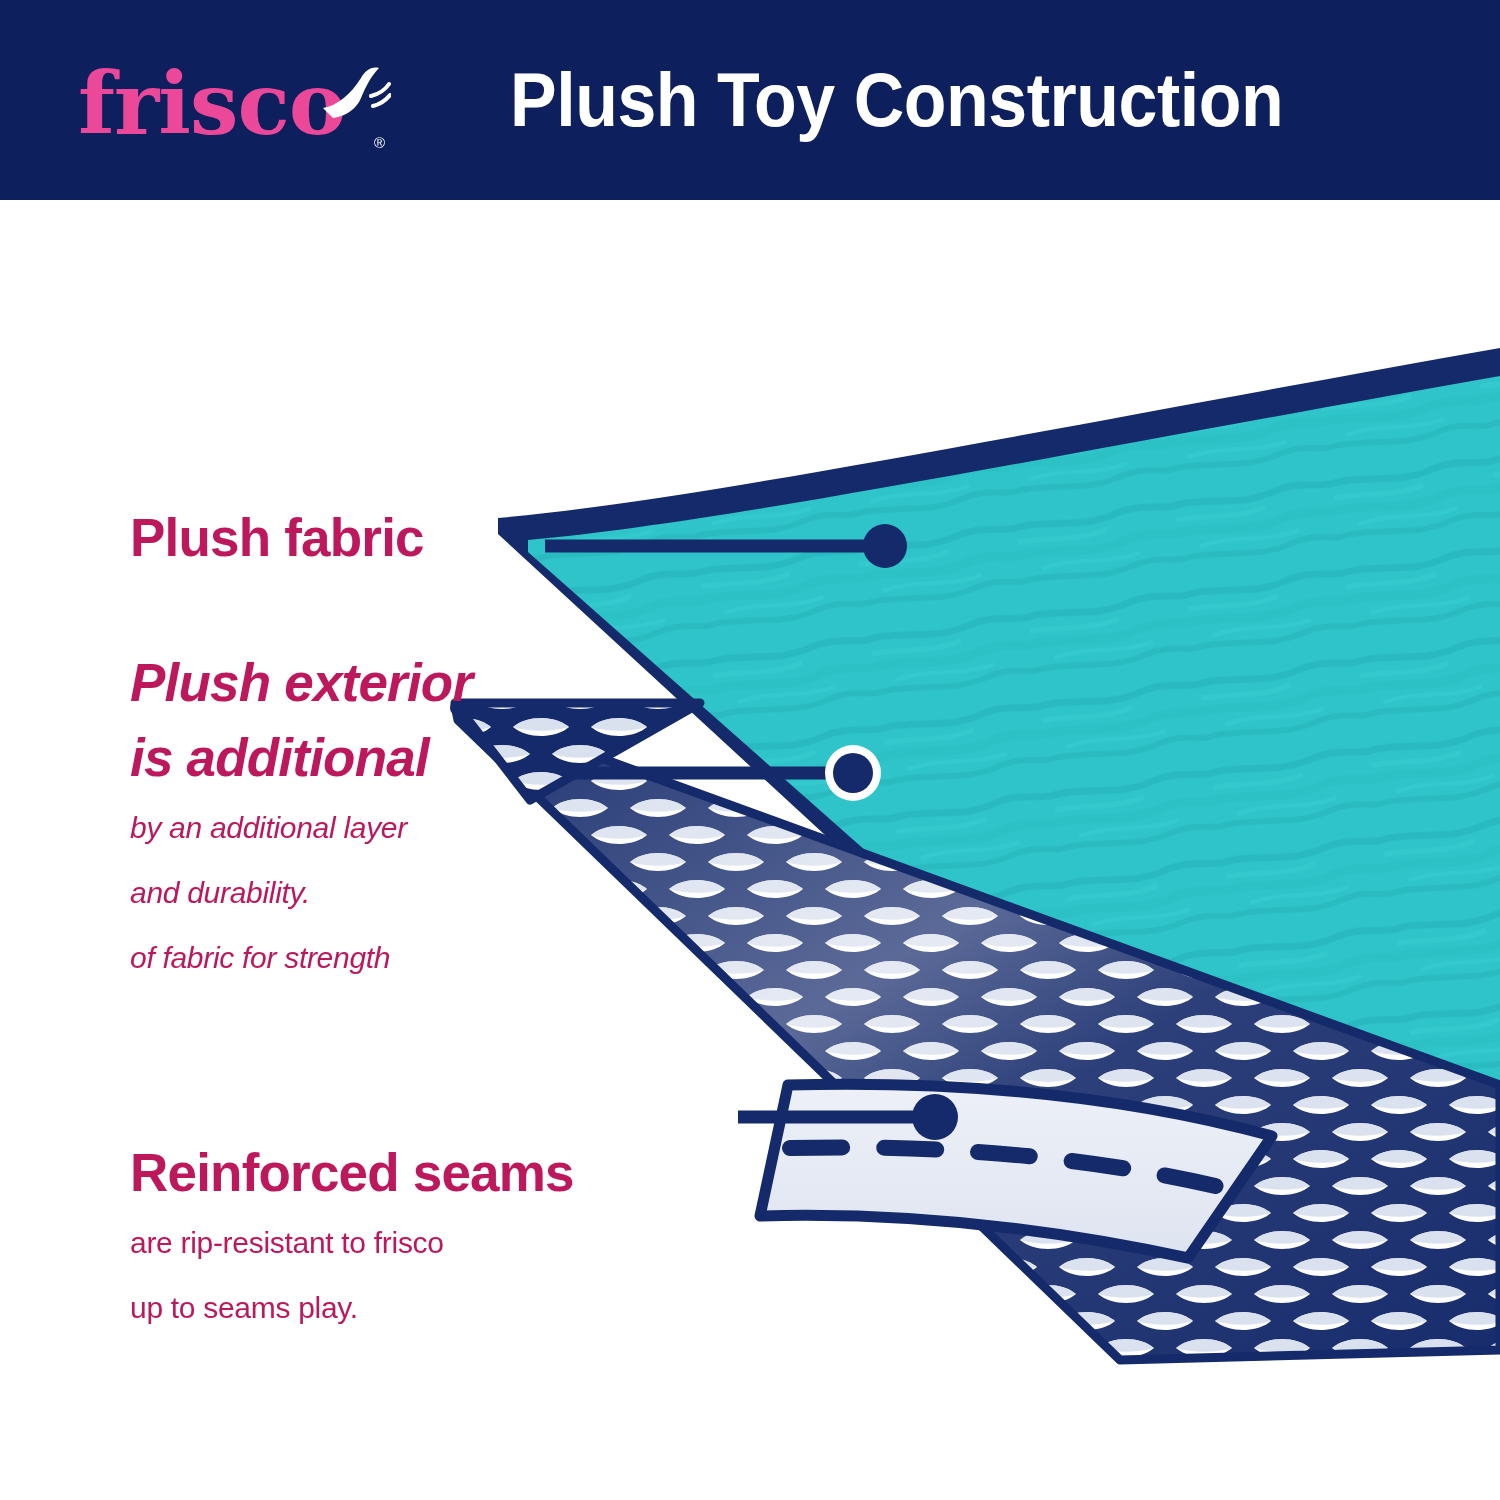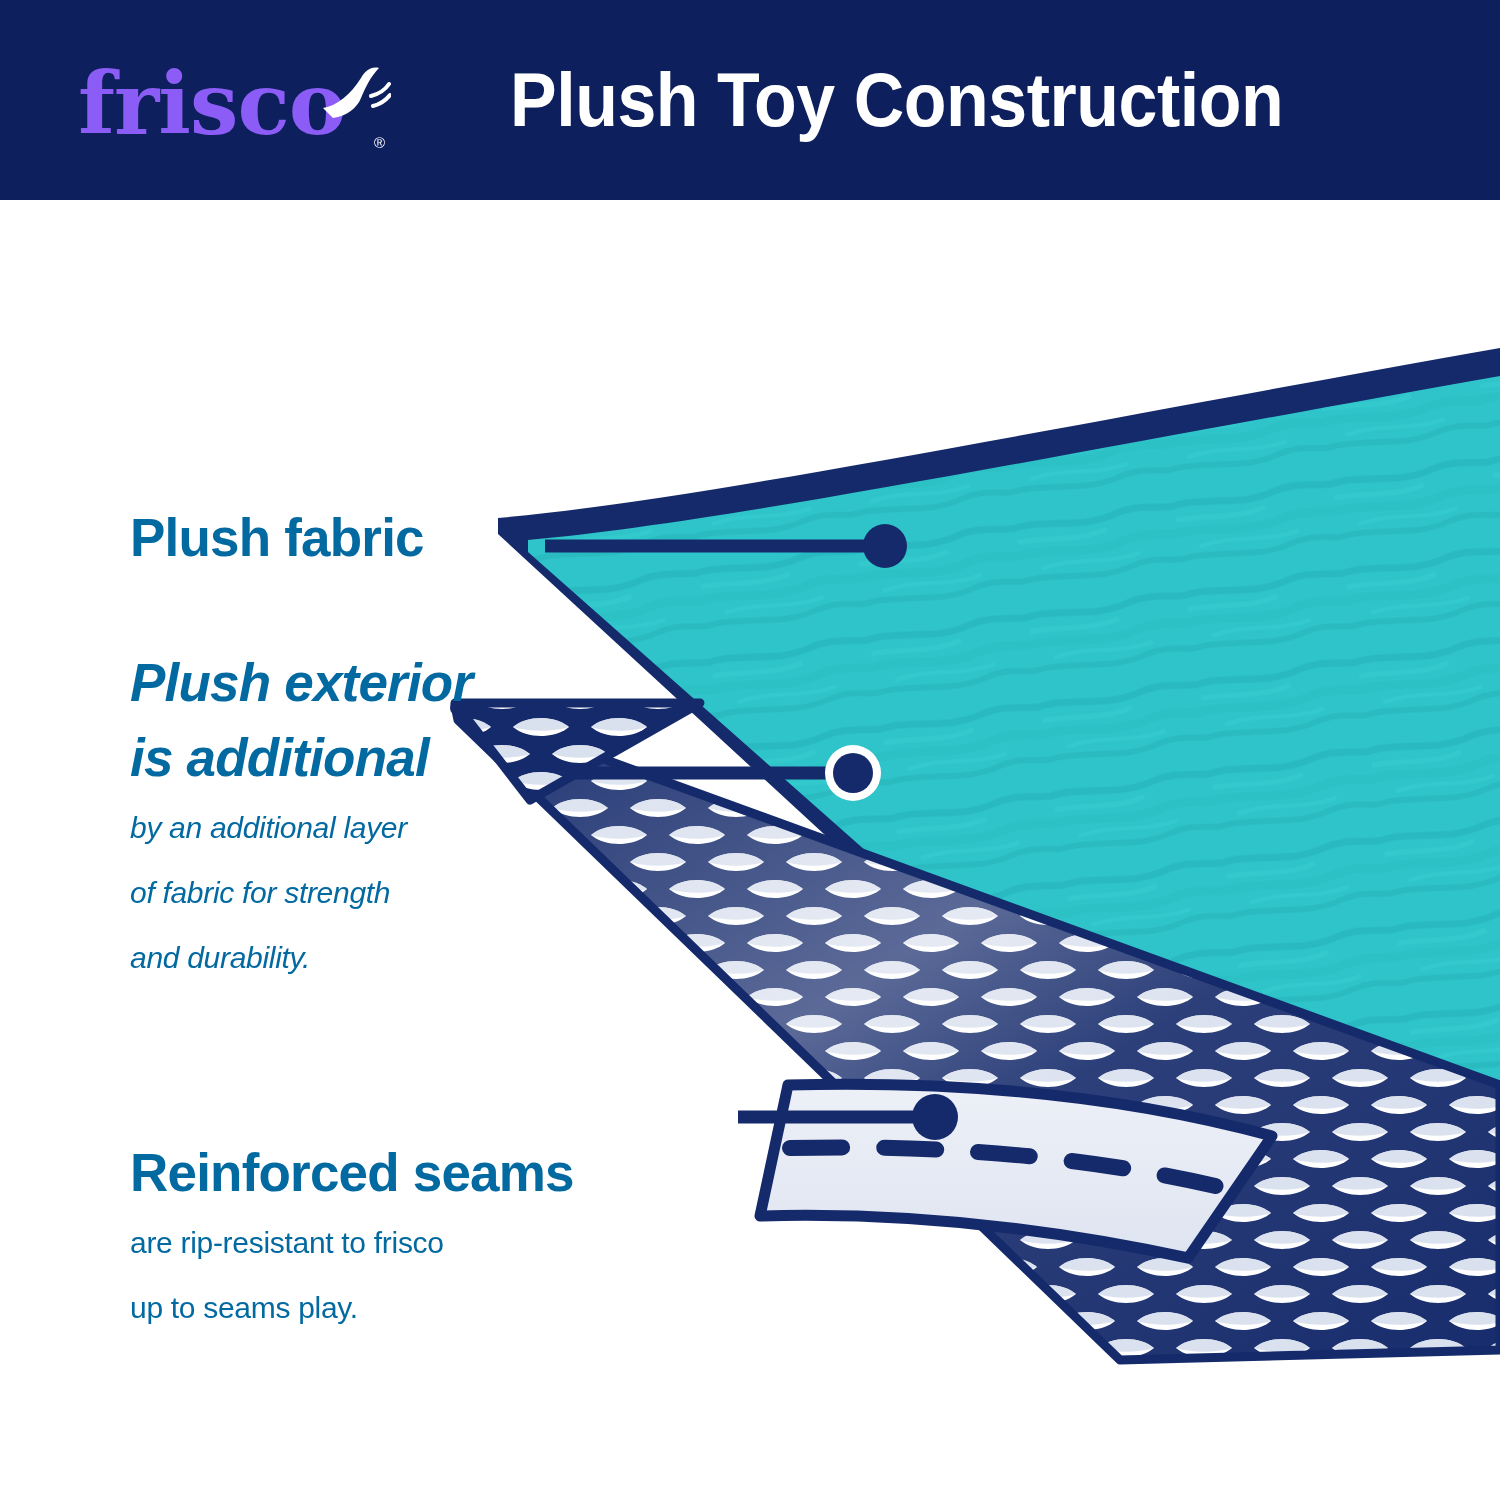--- a/index.html
+++ b/index.html
@@ -41,7 +41,7 @@
     font-weight: bold;
     font-size: 86px;
     line-height: 104px;
-    color: #8b5cf6;
+    color: #ec4899;
     letter-spacing: -1px;
   }
   #logo-tail {

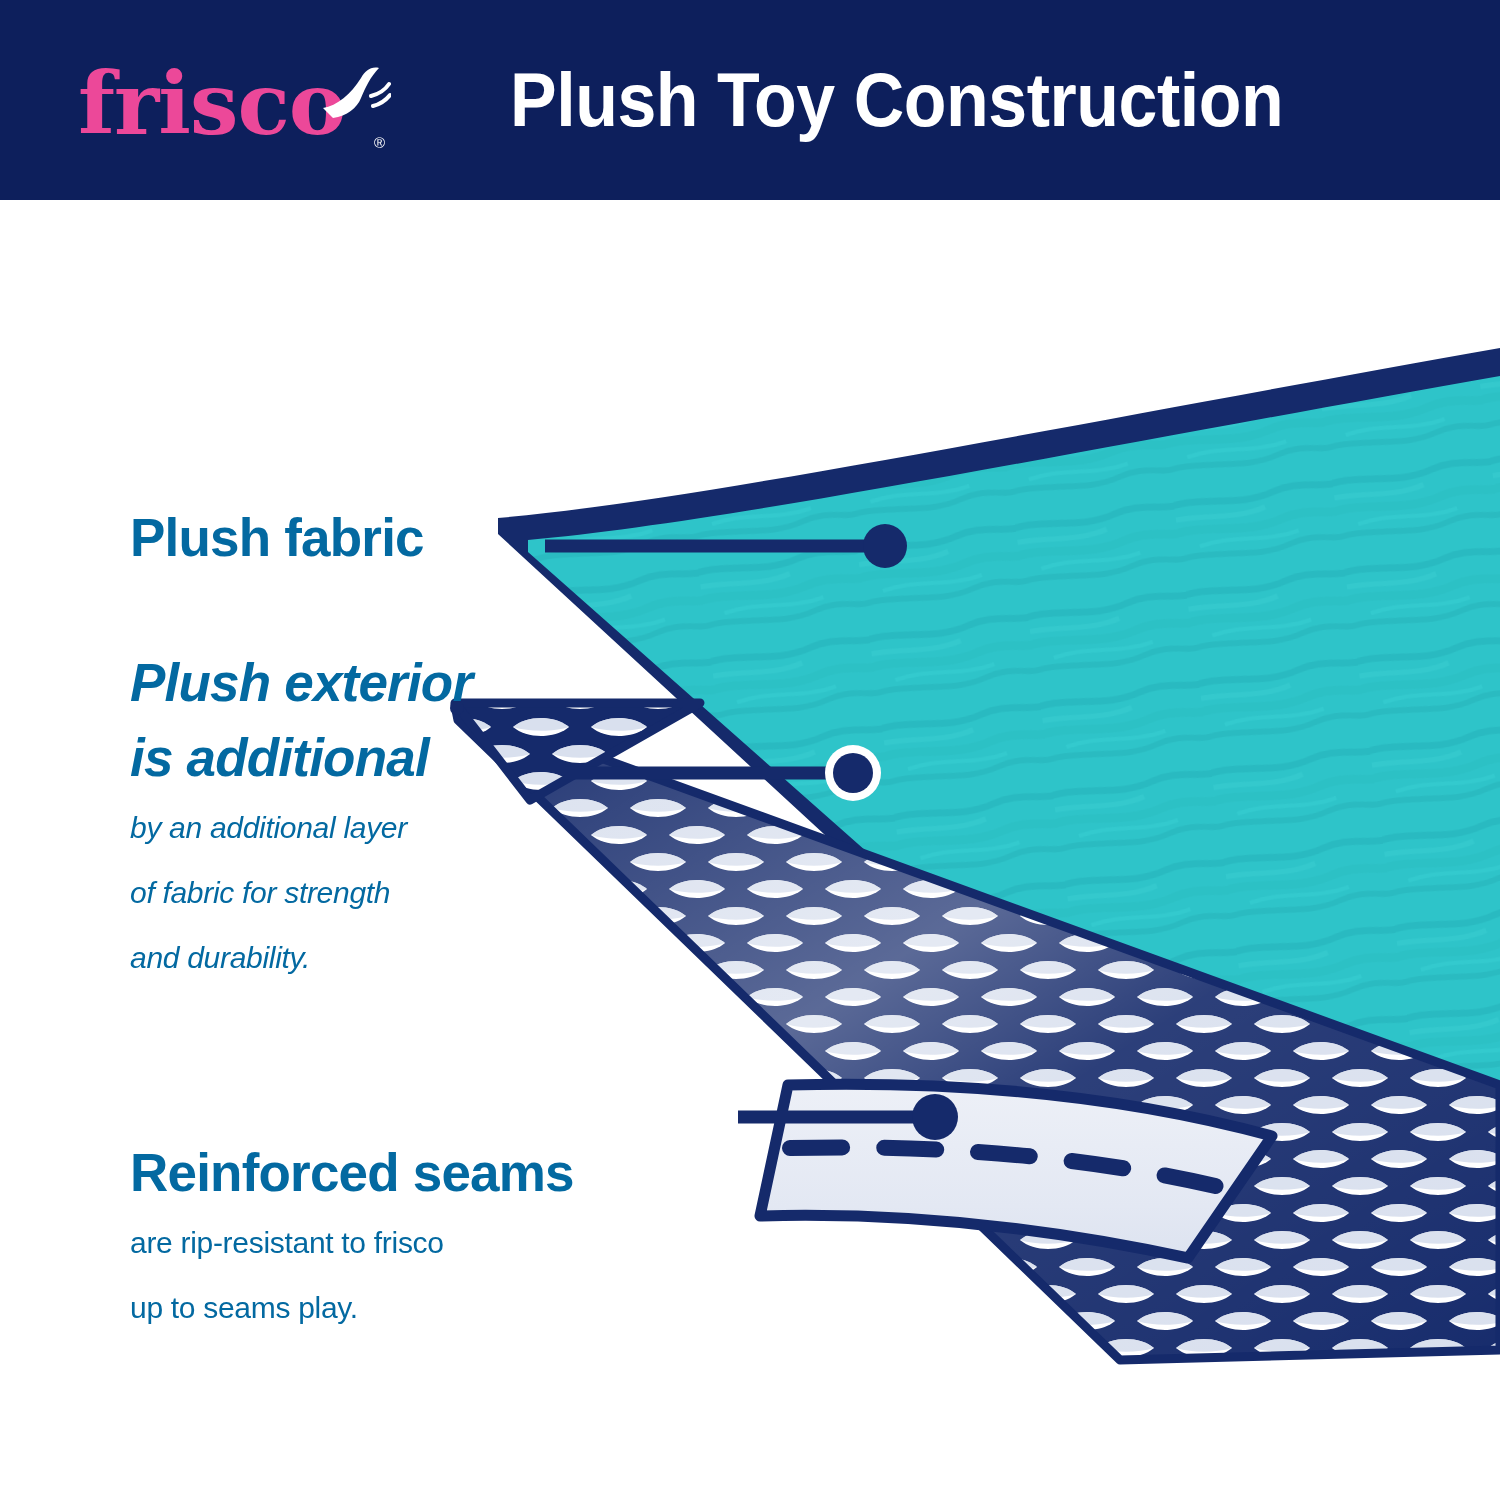--- a/index.html
+++ b/index.html
@@ -88,7 +88,7 @@
   
   .label-block {
     position: absolute;
-    color: #0369a1;
+    color: #be185d;
   }
   .label-head {
     font-weight: bold;

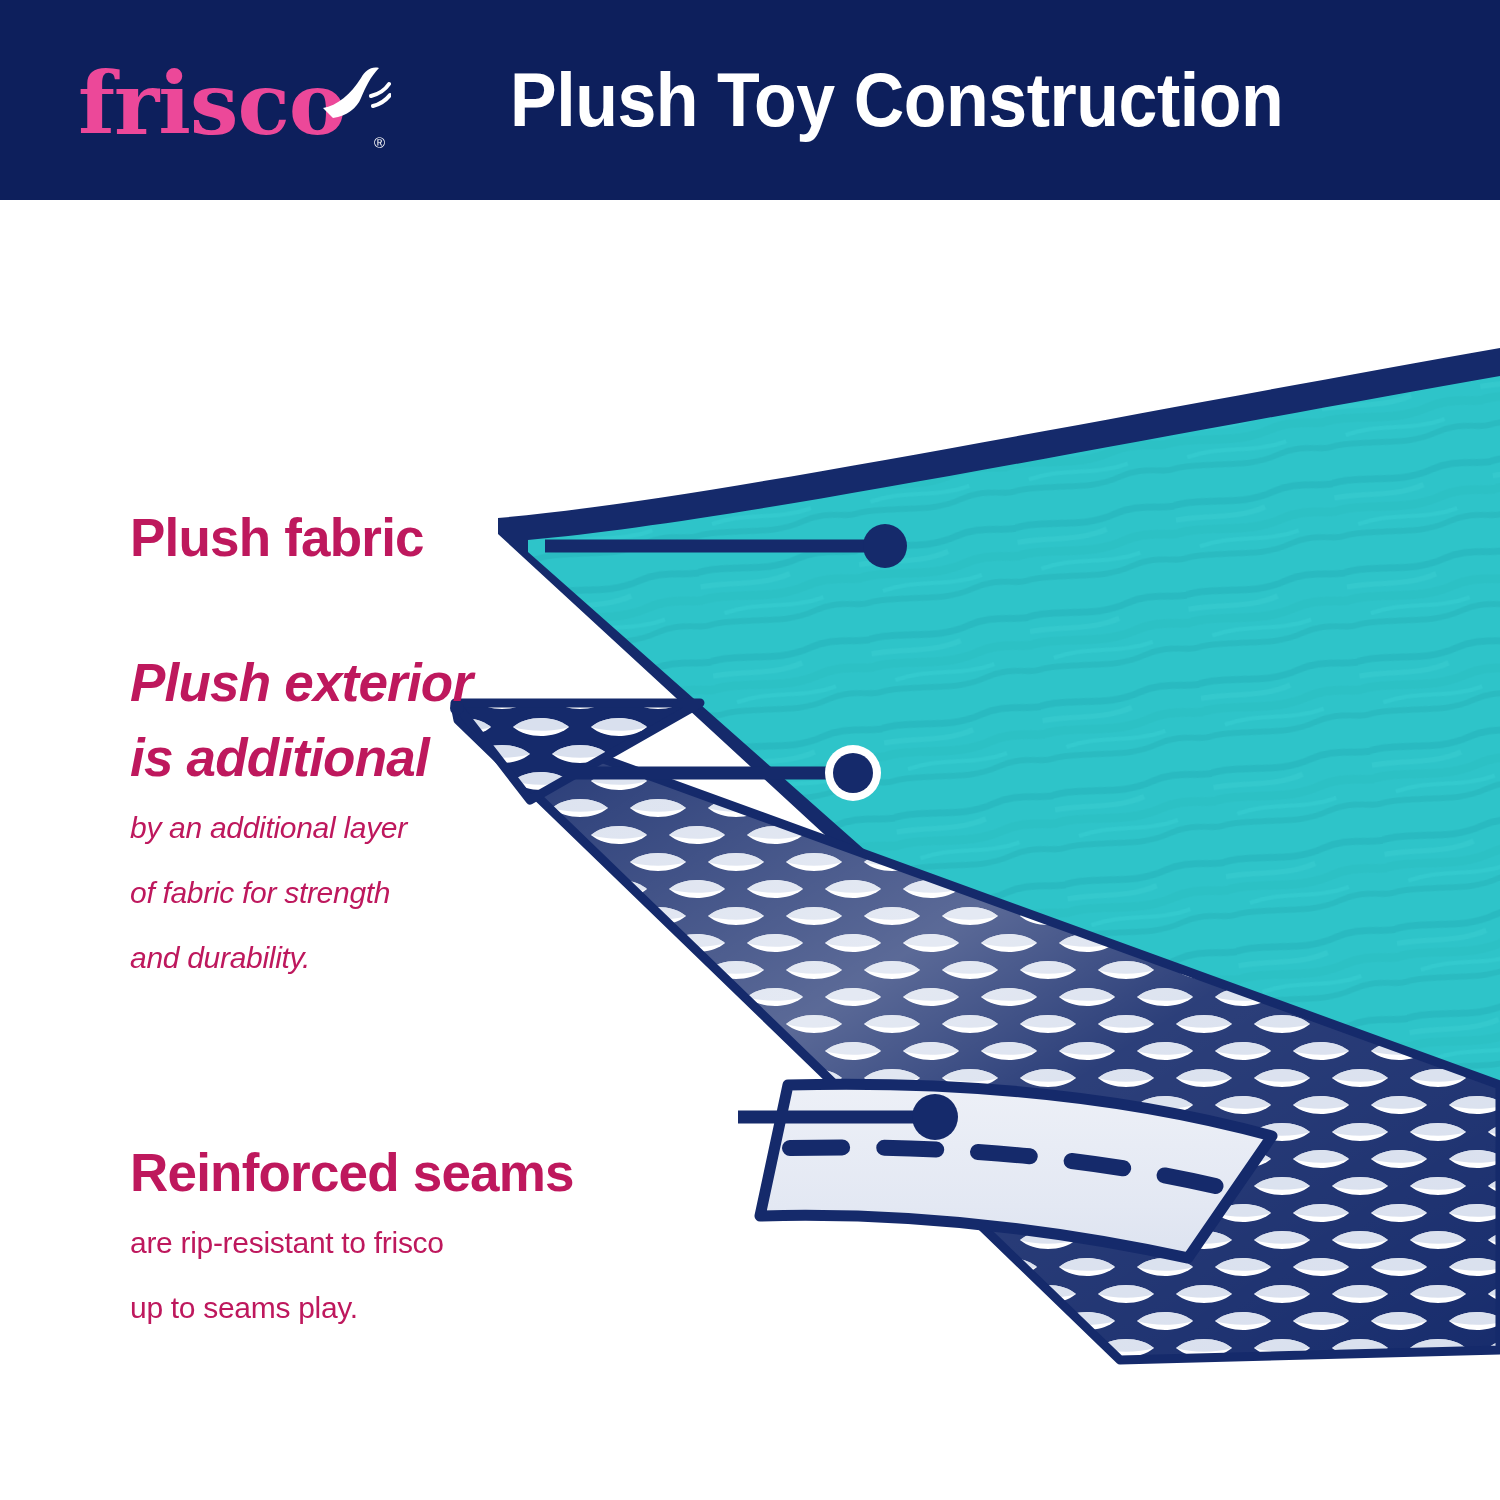--- a/index.html
+++ b/index.html
@@ -253,8 +253,8 @@
     <div class="label-head">Plush exterior</div>
     <div class="label-head">is additional</div>
     <div class="label-body">by an additional layer</div>
+    <div class="label-body">and durability.</div>
     <div class="label-body">of fabric for strength</div>
-    <div class="label-body">and durability.</div>
   </div>
 
   <div class="label-block" id="label-reinforced-seams">

